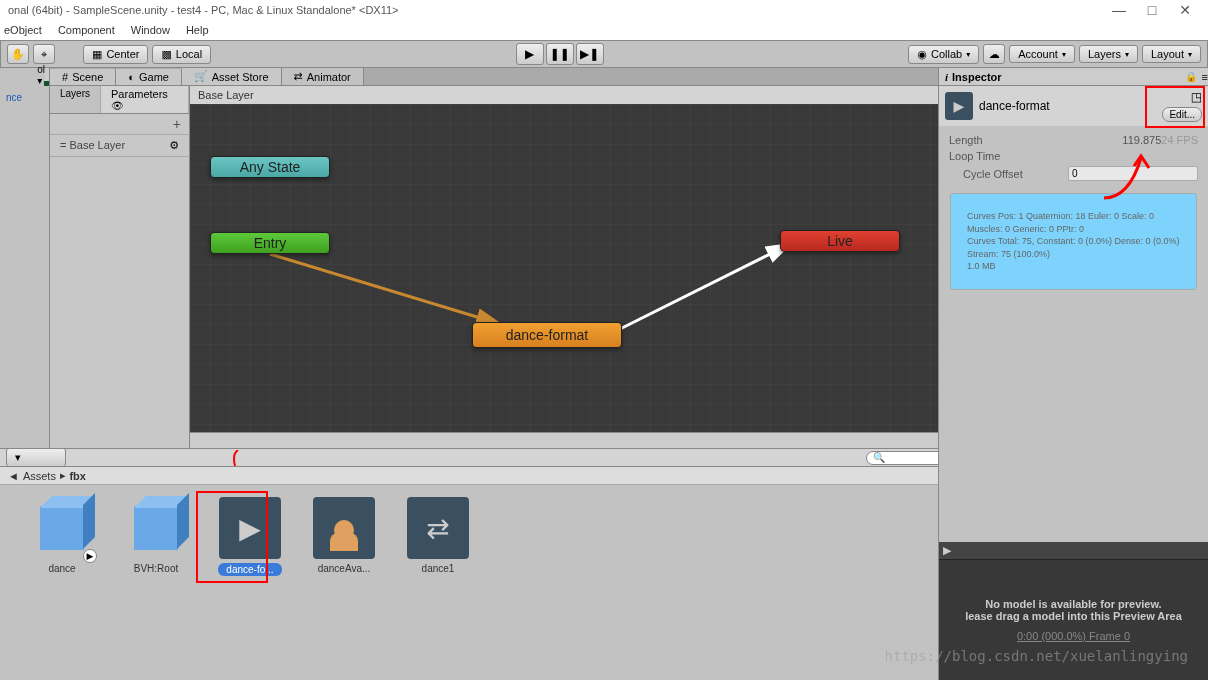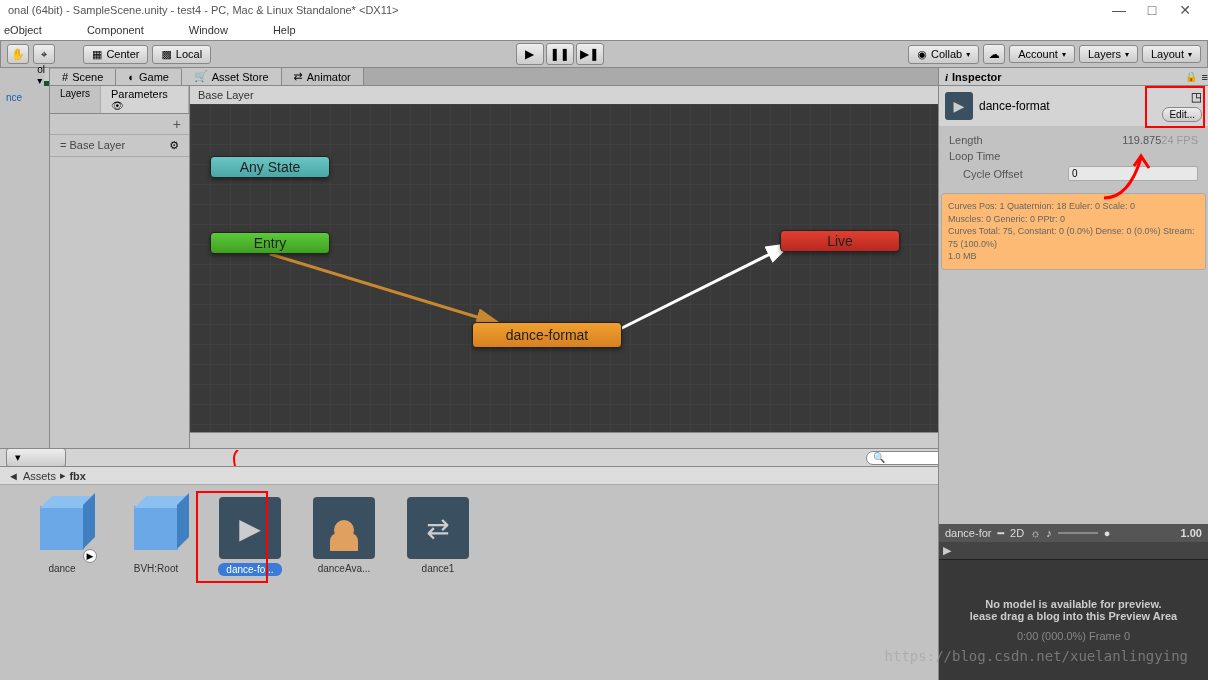--- a/index.html
+++ b/index.html
@@ -7,7 +7,7 @@
 .titlebar { height: 20px; display: flex; align-items: center; padding: 0 8px; background: #fff; color: #555; }
 .titlebar .title { flex: 1; }
 .titlebar .controls span { display: inline-block; width: 30px; text-align: center; font-size: 14px; }
-.menubar { height: 20px; display: flex; align-items: center; padding-left: 4px; background: #fff; color: #333; gap: 29px; }
+.menubar { height: 20px; display: flex; align-items: center; padding-left: 4px; background: #fff; color: #333; }
 .menubar span { margin-right: 16px; }
 .toolbar { height: 28px; background: #c2c2c2; border: 1px solid #888; display: flex; align-items: center; padding: 0 6px; gap: 4px; }
 .btn { background: linear-gradient(#eee,#ccc); border: 1px solid #888; border-radius: 3px; padding: 2px 8px; font-size: 11px; display: inline-flex; align-items: center; gap: 4px; }

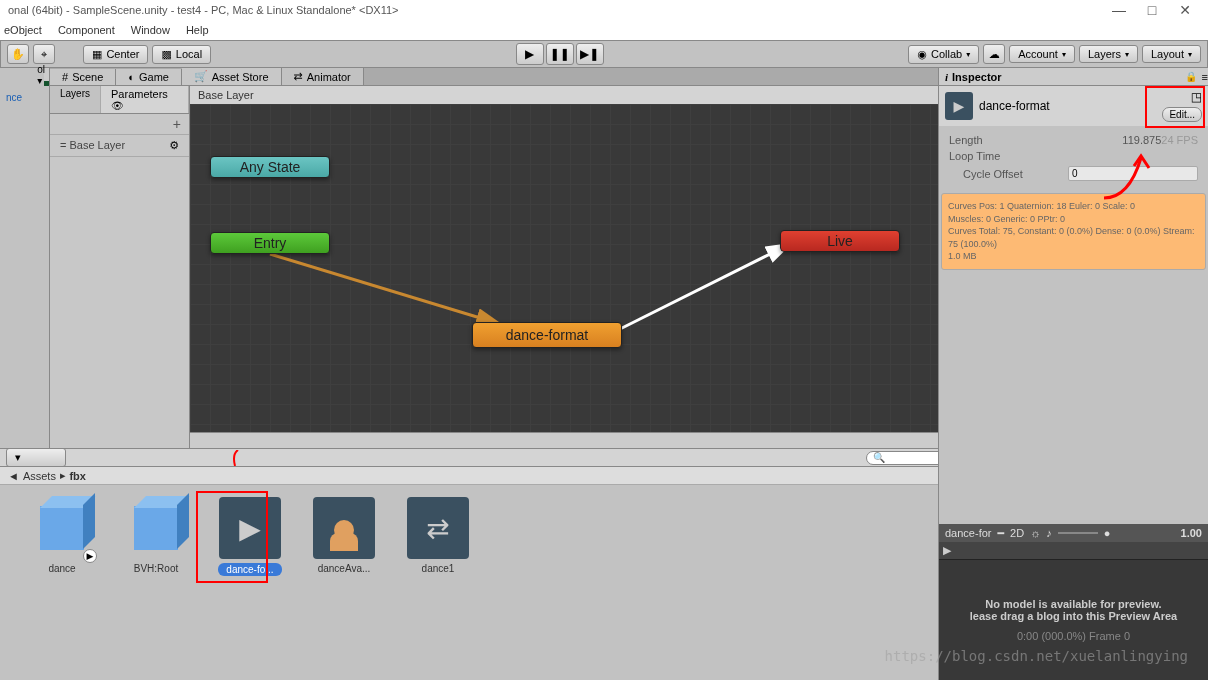--- a/index.html
+++ b/index.html
@@ -66,7 +66,7 @@
 .insp-row { display: flex; padding: 2px 0; align-items: center; }
 .insp-row .lbl { flex: 1; }
 .insp-row input[type=text] { width: 130px; background: #e8e8e8; border: 1px solid #aaa; border-radius: 2px; padding: 1px 3px; font-size: 10px; }
-.insp-stats { margin: 4px 2px; padding: 6px; background: #fdba74; border: 1px solid #aaa; border-radius: 3px; font-size: 9px; color: #666; line-height: 1.4; }
+.insp-stats { margin: 4px 11px; padding: 16px; background: #7dd3fc; border: 1px solid #aaa; border-radius: 3px; font-size: 9px; color: #666; line-height: 1.4; }
 .preview { margin-top: auto; background: #383838; color: #ddd; }
 .preview-hdr { height: 18px; background: #555; display: flex; align-items: center; padding: 0 6px; gap: 6px; font-size: 10px; }
 .preview-hdr .spd { margin-left: auto; font-weight: bold; }

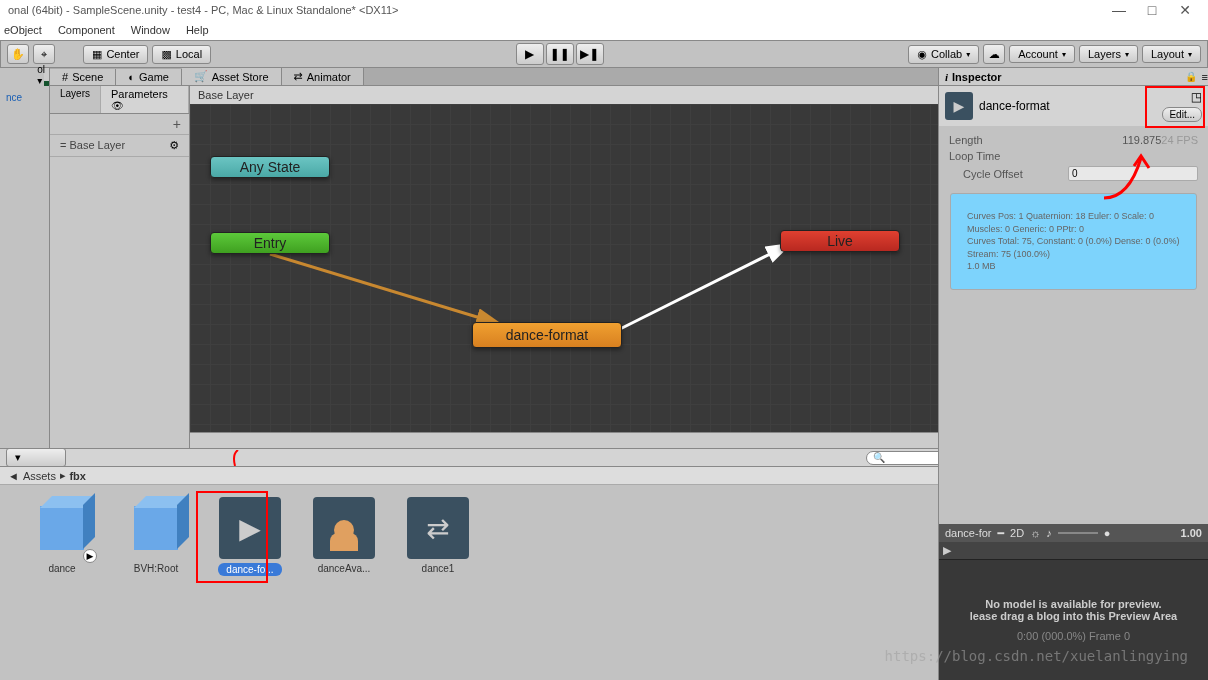--- a/index.html
+++ b/index.html
@@ -267,16 +267,6 @@
 1.0 MB</div>
 
   <div class="preview">
-    <div class="preview-hdr">
-      <span>dance-for</span>
-      <span>━</span>
-      <span>2D</span>
-      <span>☼</span>
-      <span>♪</span>
-      <span style="width:40px;height:2px;background:#888;display:inline-block;"></span>
-      <span>●</span>
-      <span class="spd">1.00</span>
-    </div>
     <div class="preview-play">
       <span style="color:#ccc;">▶</span>
     </div>

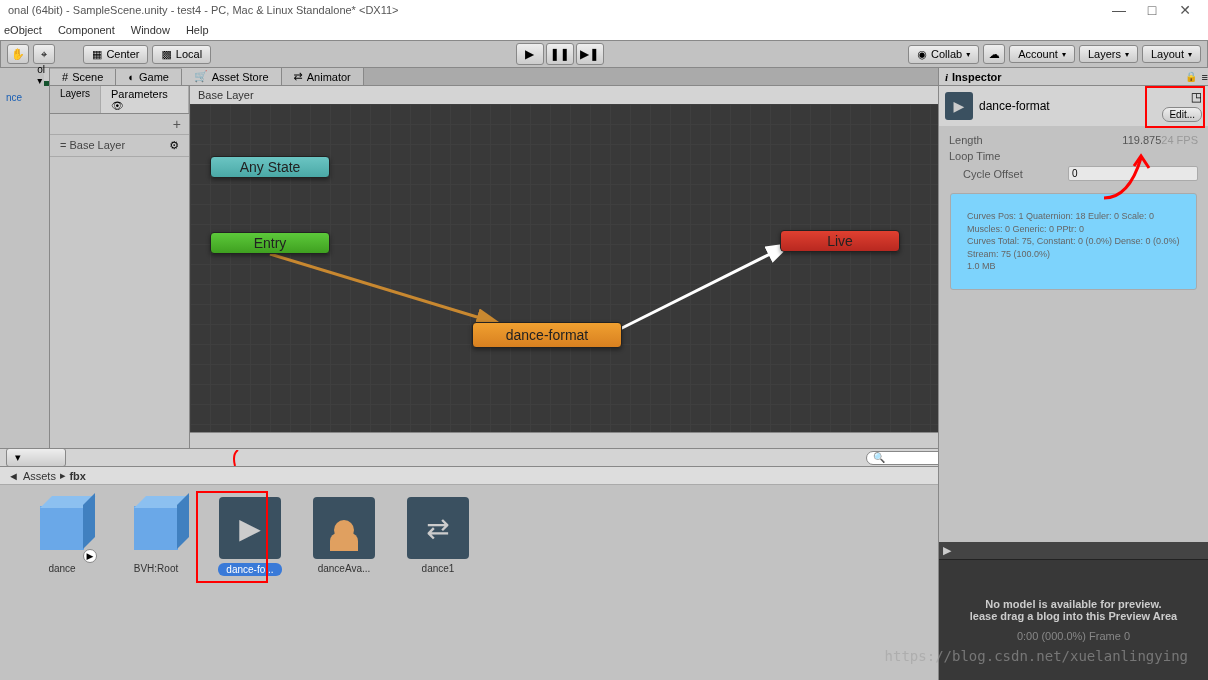--- a/index.html
+++ b/index.html
@@ -272,7 +272,7 @@
     </div>
     <div class="preview-body">
       <b>No model is available for preview.</b>
-      <b>lease drag a blog into this Preview Area</b>
+      <b>lease drag a model into this Preview Area</b>
       <span style="margin-top:8px;color:#888;">0:00 (000.0%) Frame 0</span>
     </div>
   </div>

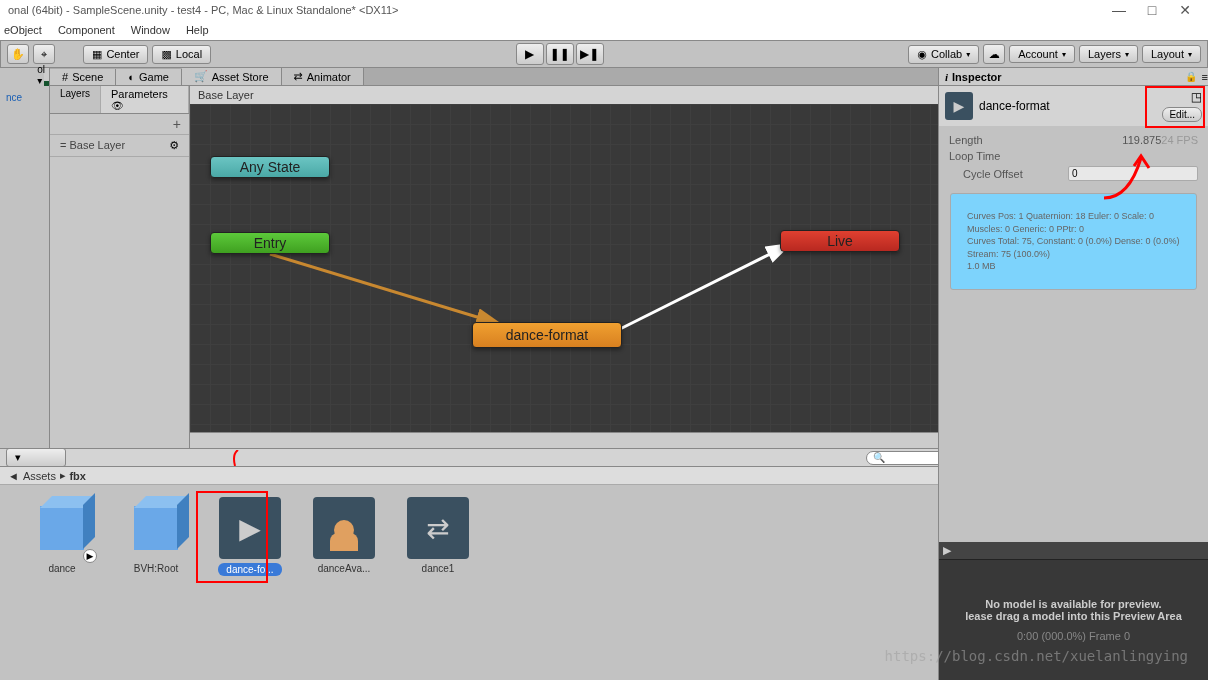--- a/index.html
+++ b/index.html
@@ -273,7 +273,7 @@
     <div class="preview-body">
       <b>No model is available for preview.</b>
       <b>lease drag a model into this Preview Area</b>
-      <span style="margin-top:8px;color:#888;">0:00 (000.0%) Frame 0</span>
+      <span style="margin-top:8px;color:#888;text-decoration:underline;">0:00 (000.0%) Frame 0</span>
     </div>
   </div>
 </div>

